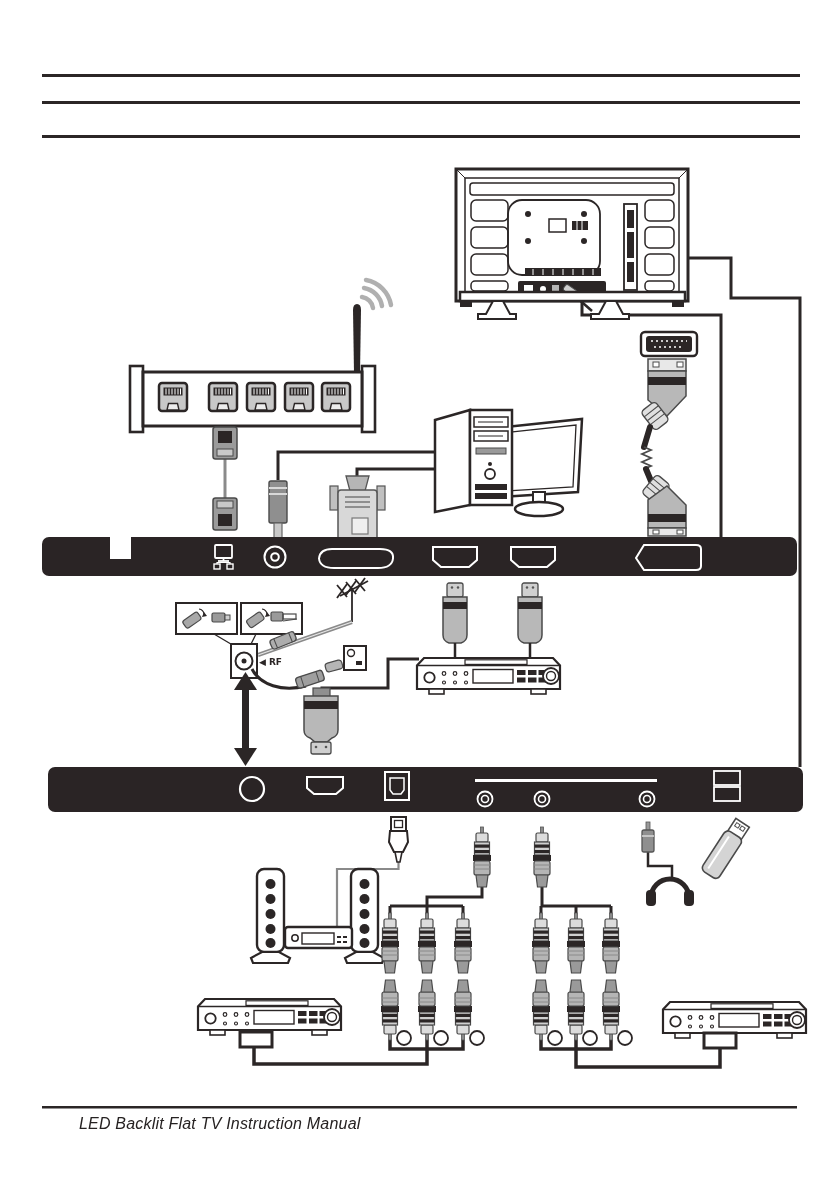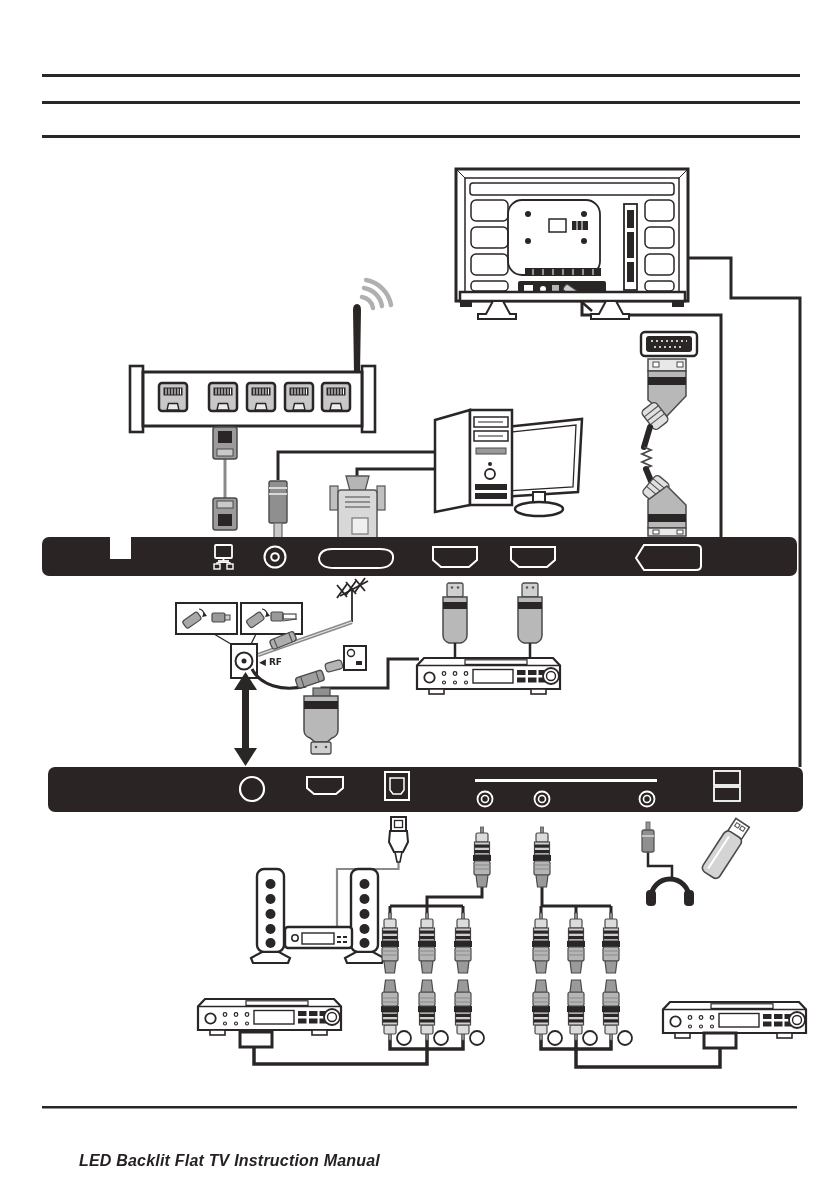--- a/index.html
+++ b/index.html
@@ -7,7 +7,7 @@
         font-family:"Liberation Sans",sans-serif;text-align:center;}
   .page svg{position:absolute;left:0;top:0;}
   .footer-text{position:absolute;left:79px;top:1115px;font-size:16px;font-style:italic;
-        font-weight:700;color:#262222;letter-spacing:.2px;margin-top:37px;}
+        font-weight:400;color:#262222;letter-spacing:.2px;}
 </style>
 </head>
 <body>

